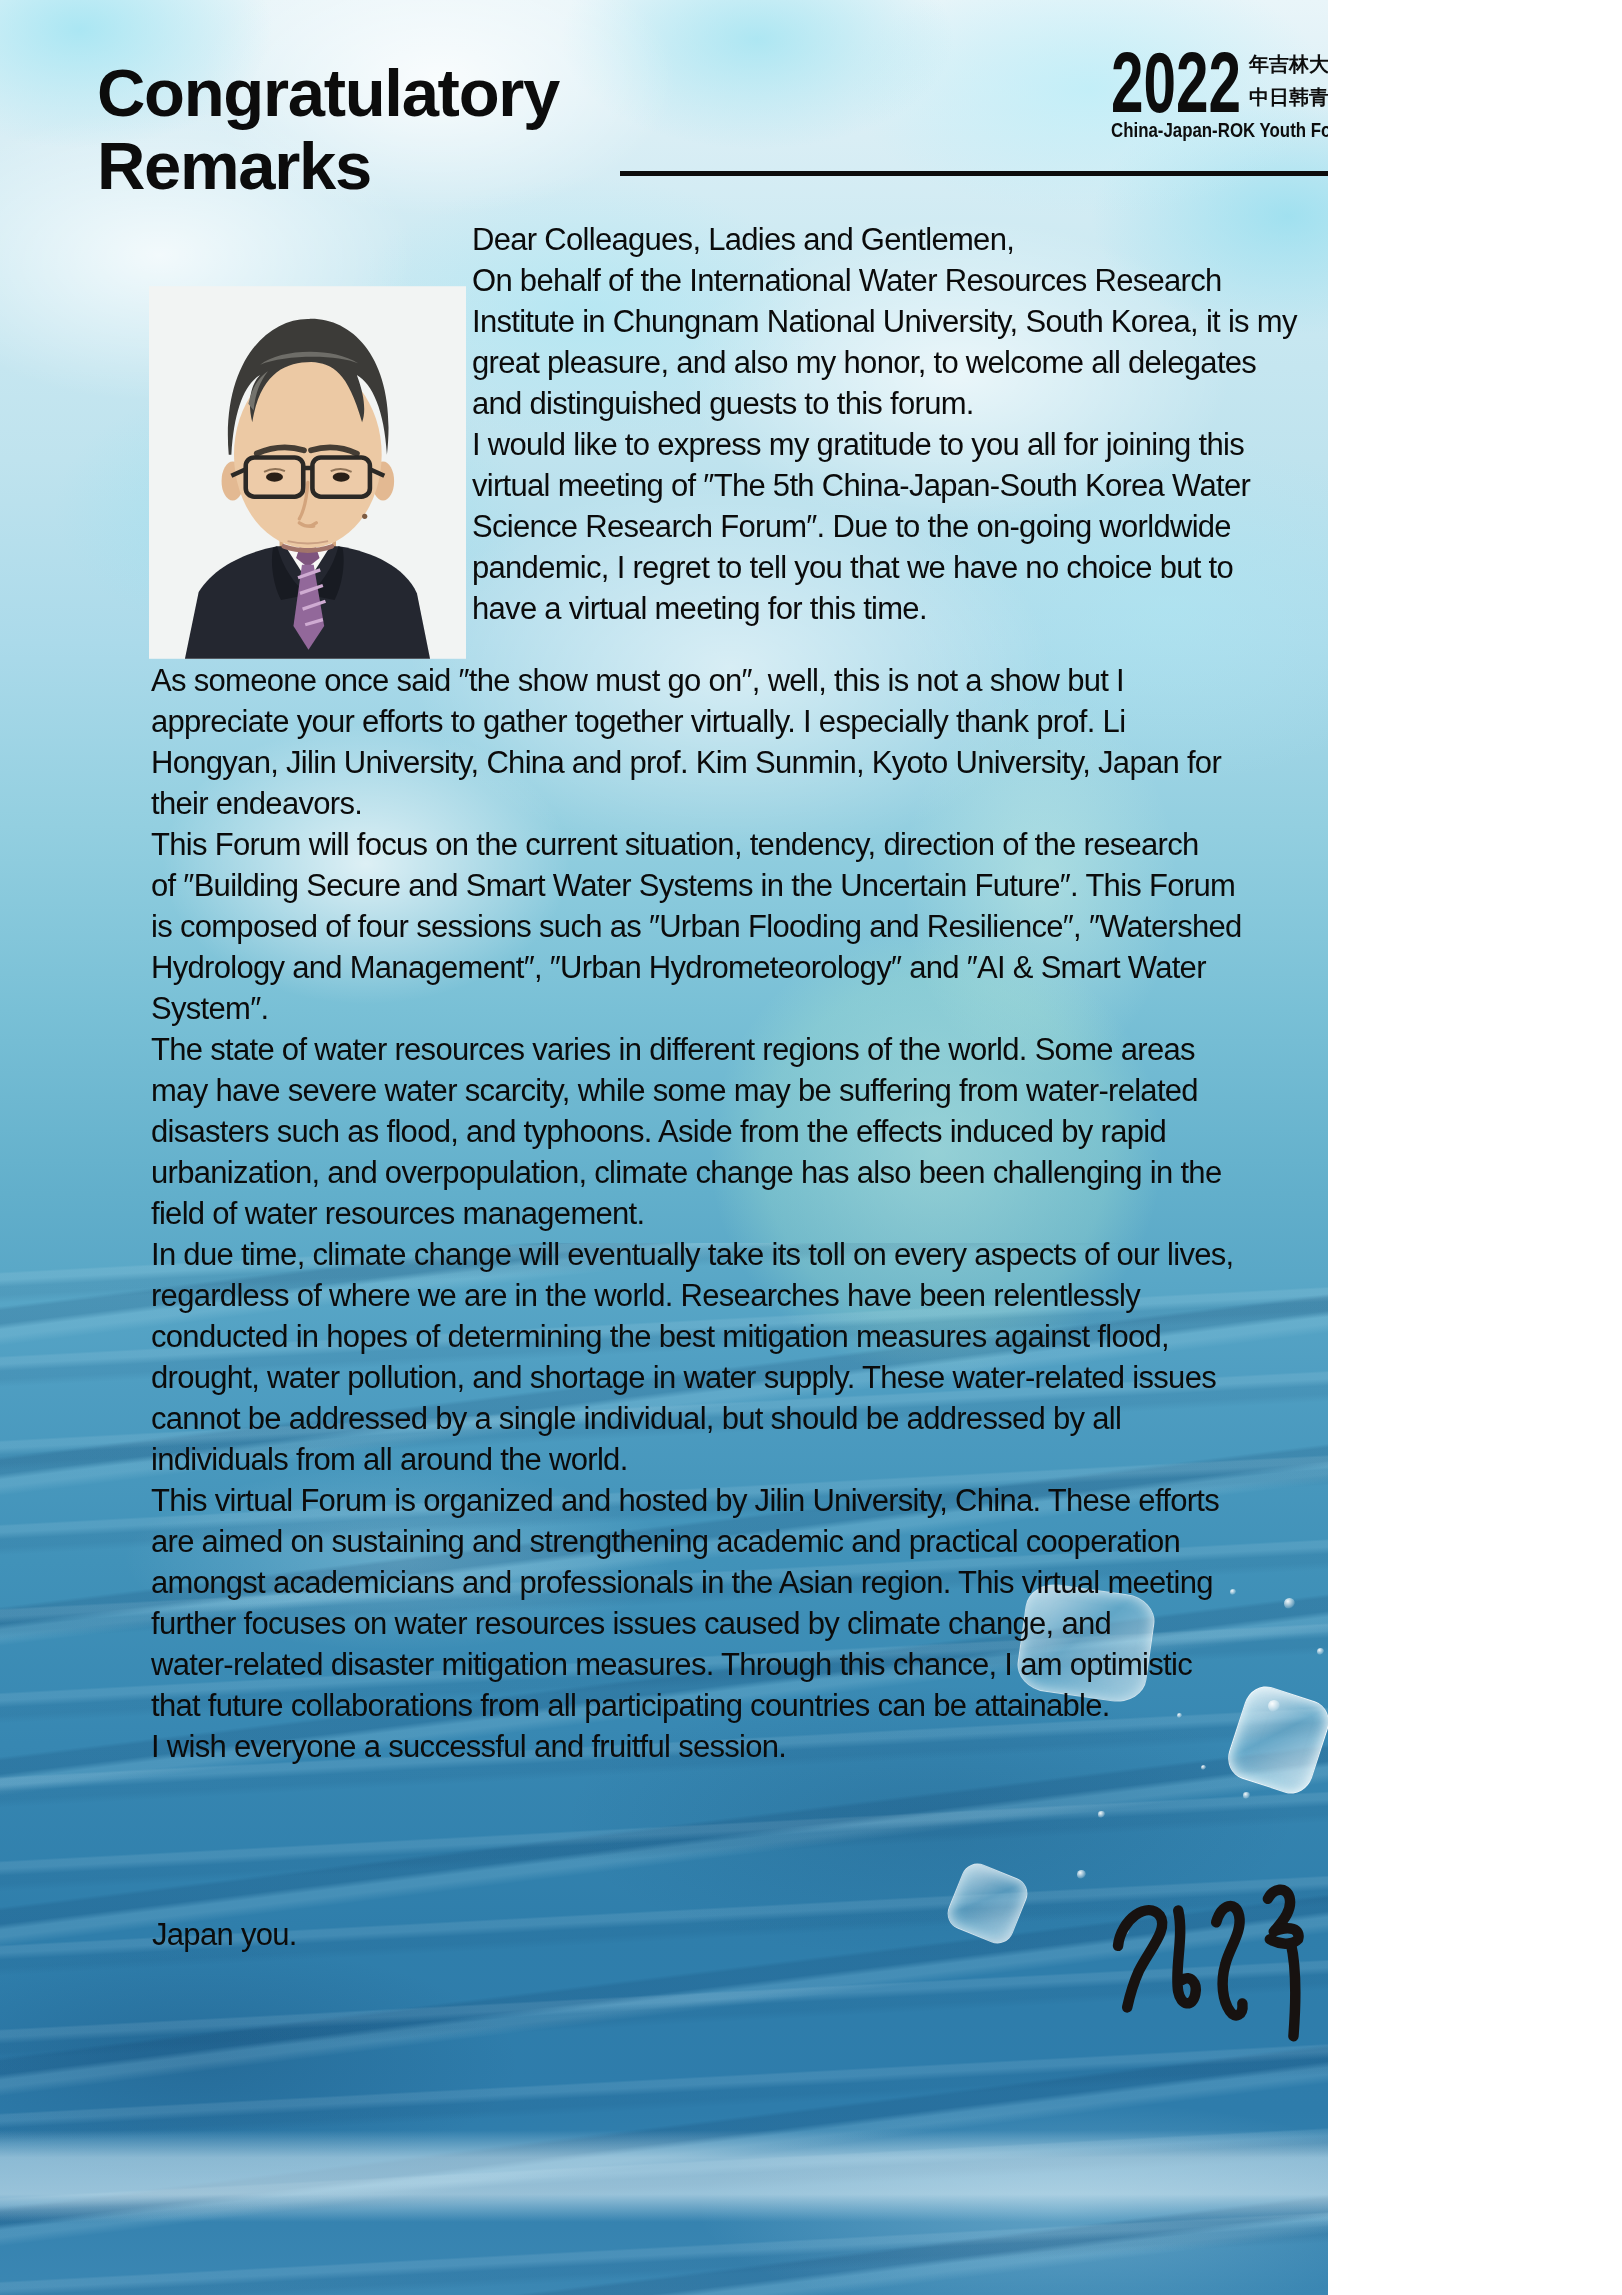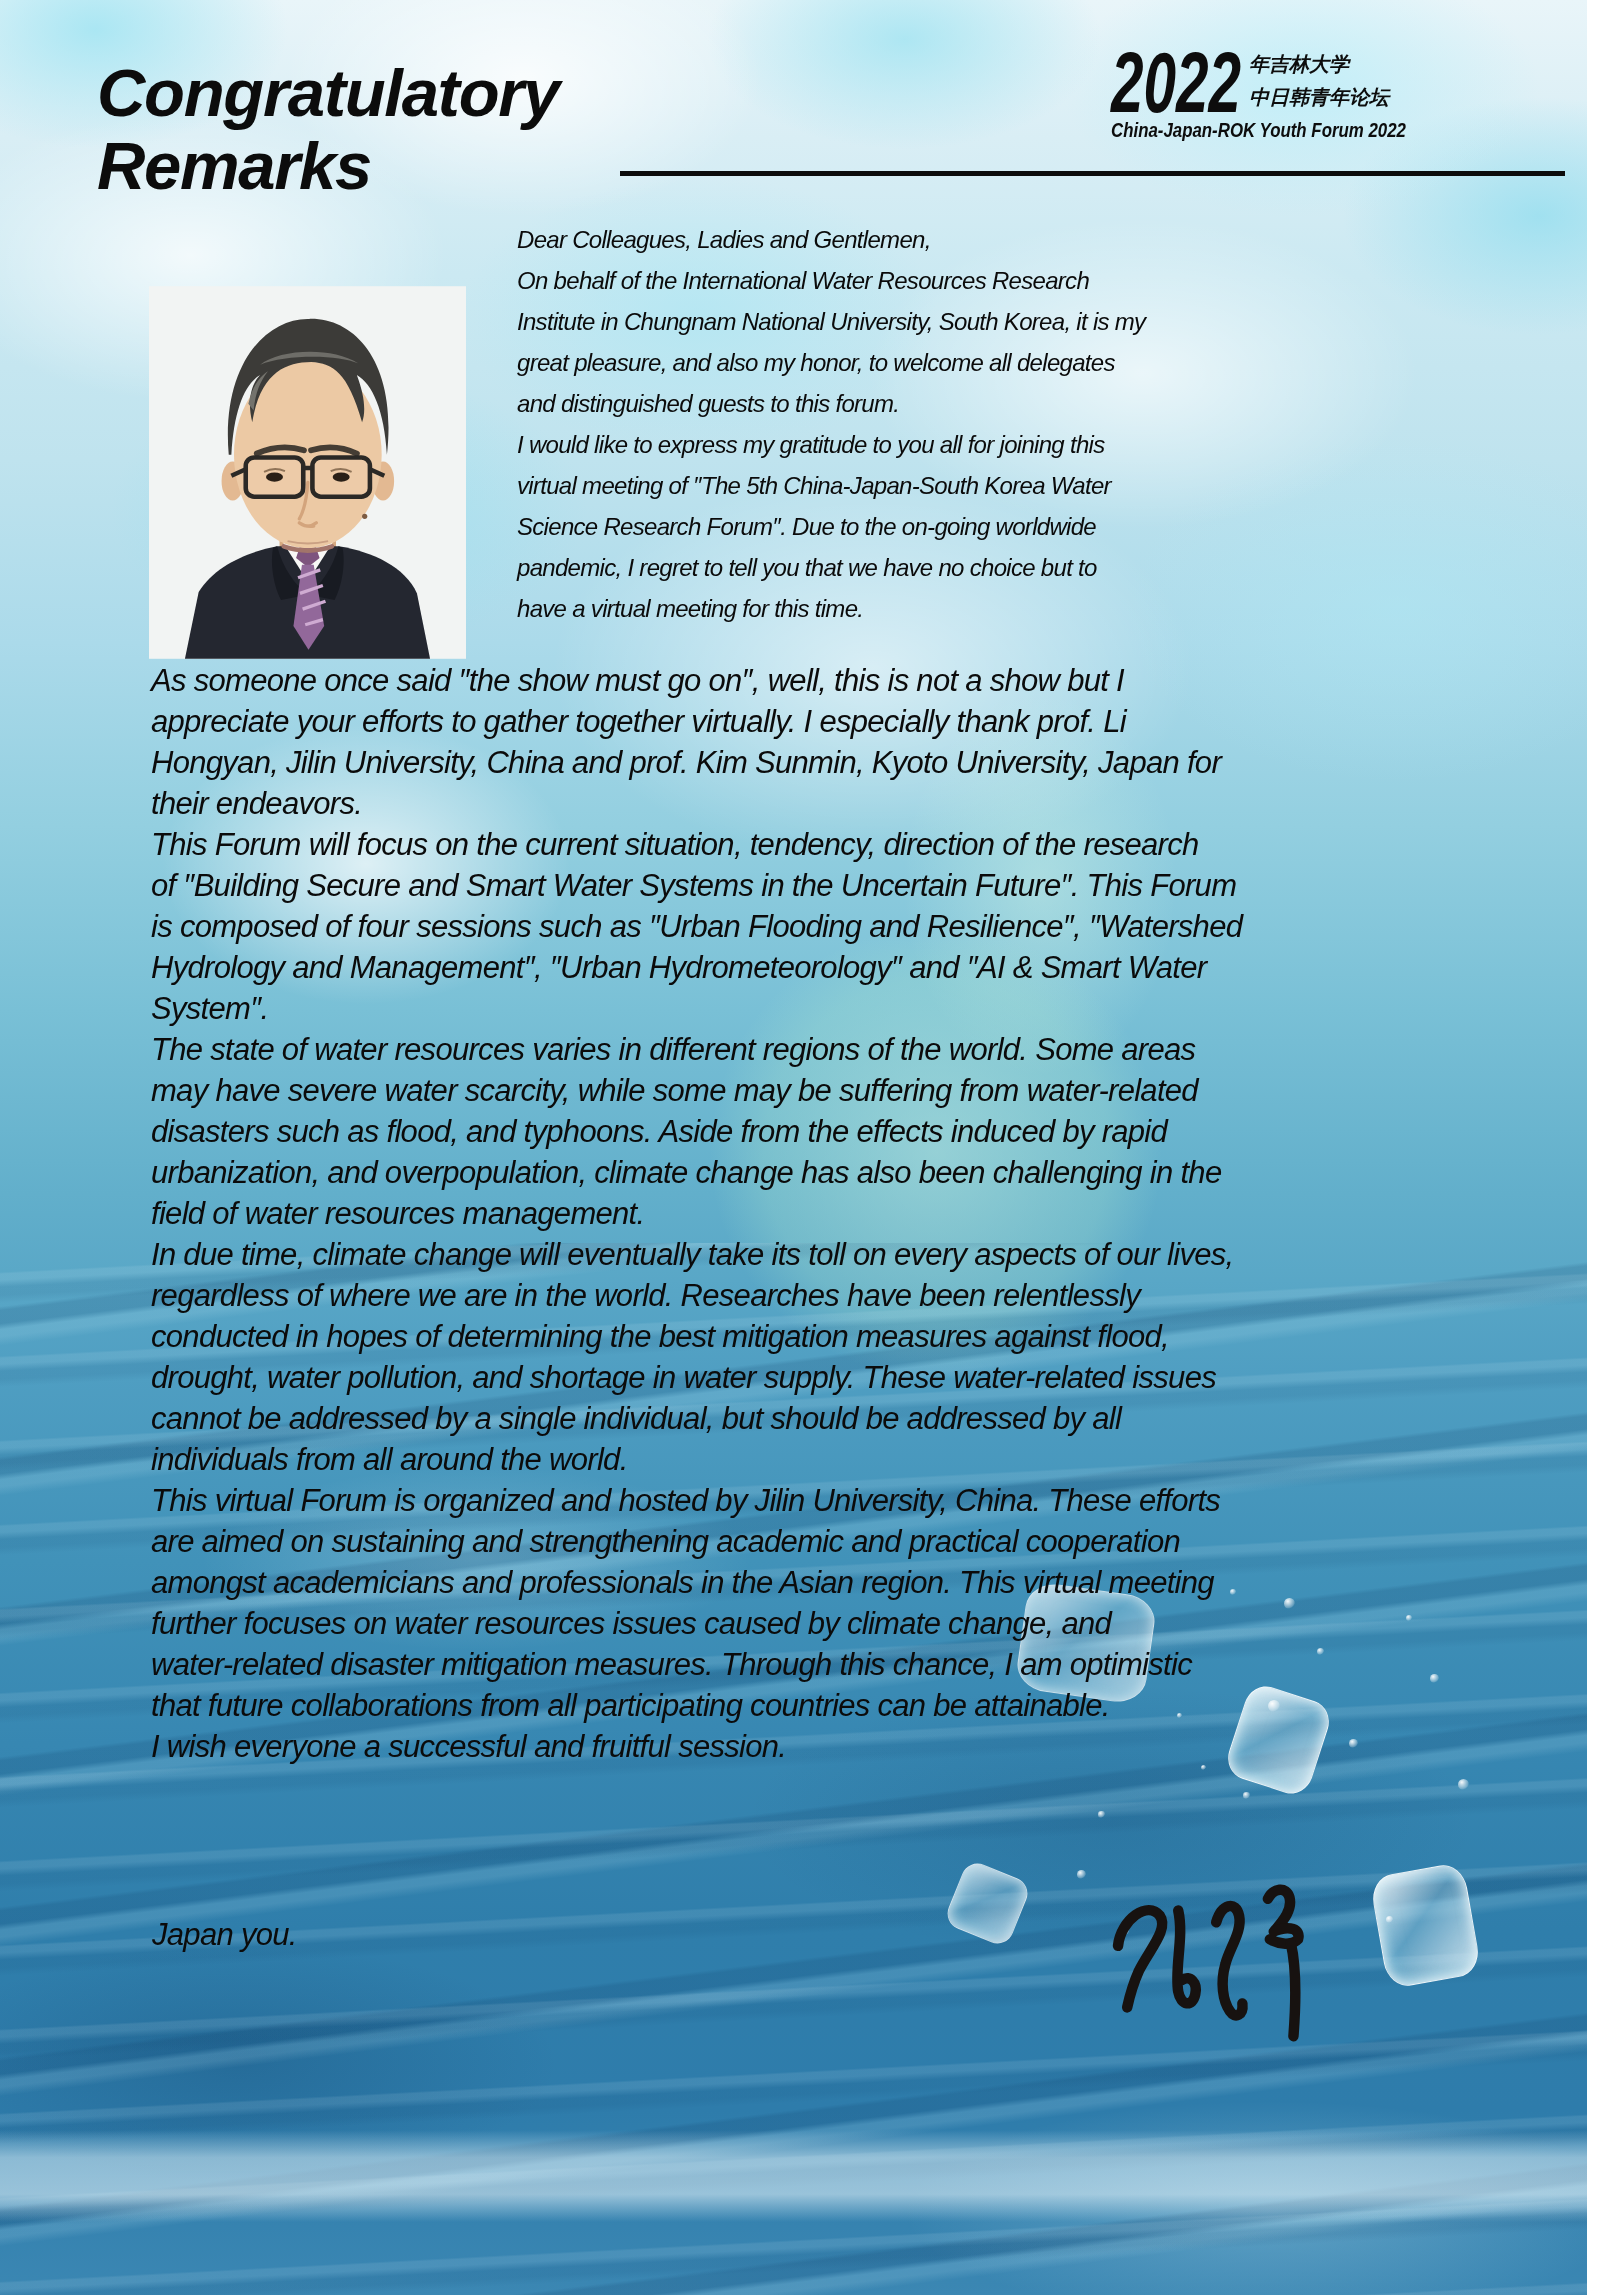--- a/index.html
+++ b/index.html
@@ -4,12 +4,12 @@
 <style>
   html,body{margin:0;padding:0;}
   body{width:1623px;height:2295px;font-family:"Liberation Sans",sans-serif;}
-  .page{position:relative;width:1587px;height:2295px;overflow:hidden;
+  .page{position:relative;width:1328px;height:2295px;overflow:hidden;
     background:linear-gradient(180deg,
       #e9f5f9 0%, #d9eef5 6%, #cbe9f2 12%, #bfe3ee 20%,
       #abdaea 28%, #93cfe0 36%, #79c0d6 44%, #62afcb 52%,
       #4f9ec2 60%, #4192b9 68%, #3787b2 76%, #2f7eab 84%,
-      #2e7cab 92%, #3b87b3 100%);font-style:italic;}
+      #2e7cab 92%, #3b87b3 100%);}
   .layer{position:absolute;left:0;top:0;width:100%;height:100%;}
   
   .clouds{height:982px;

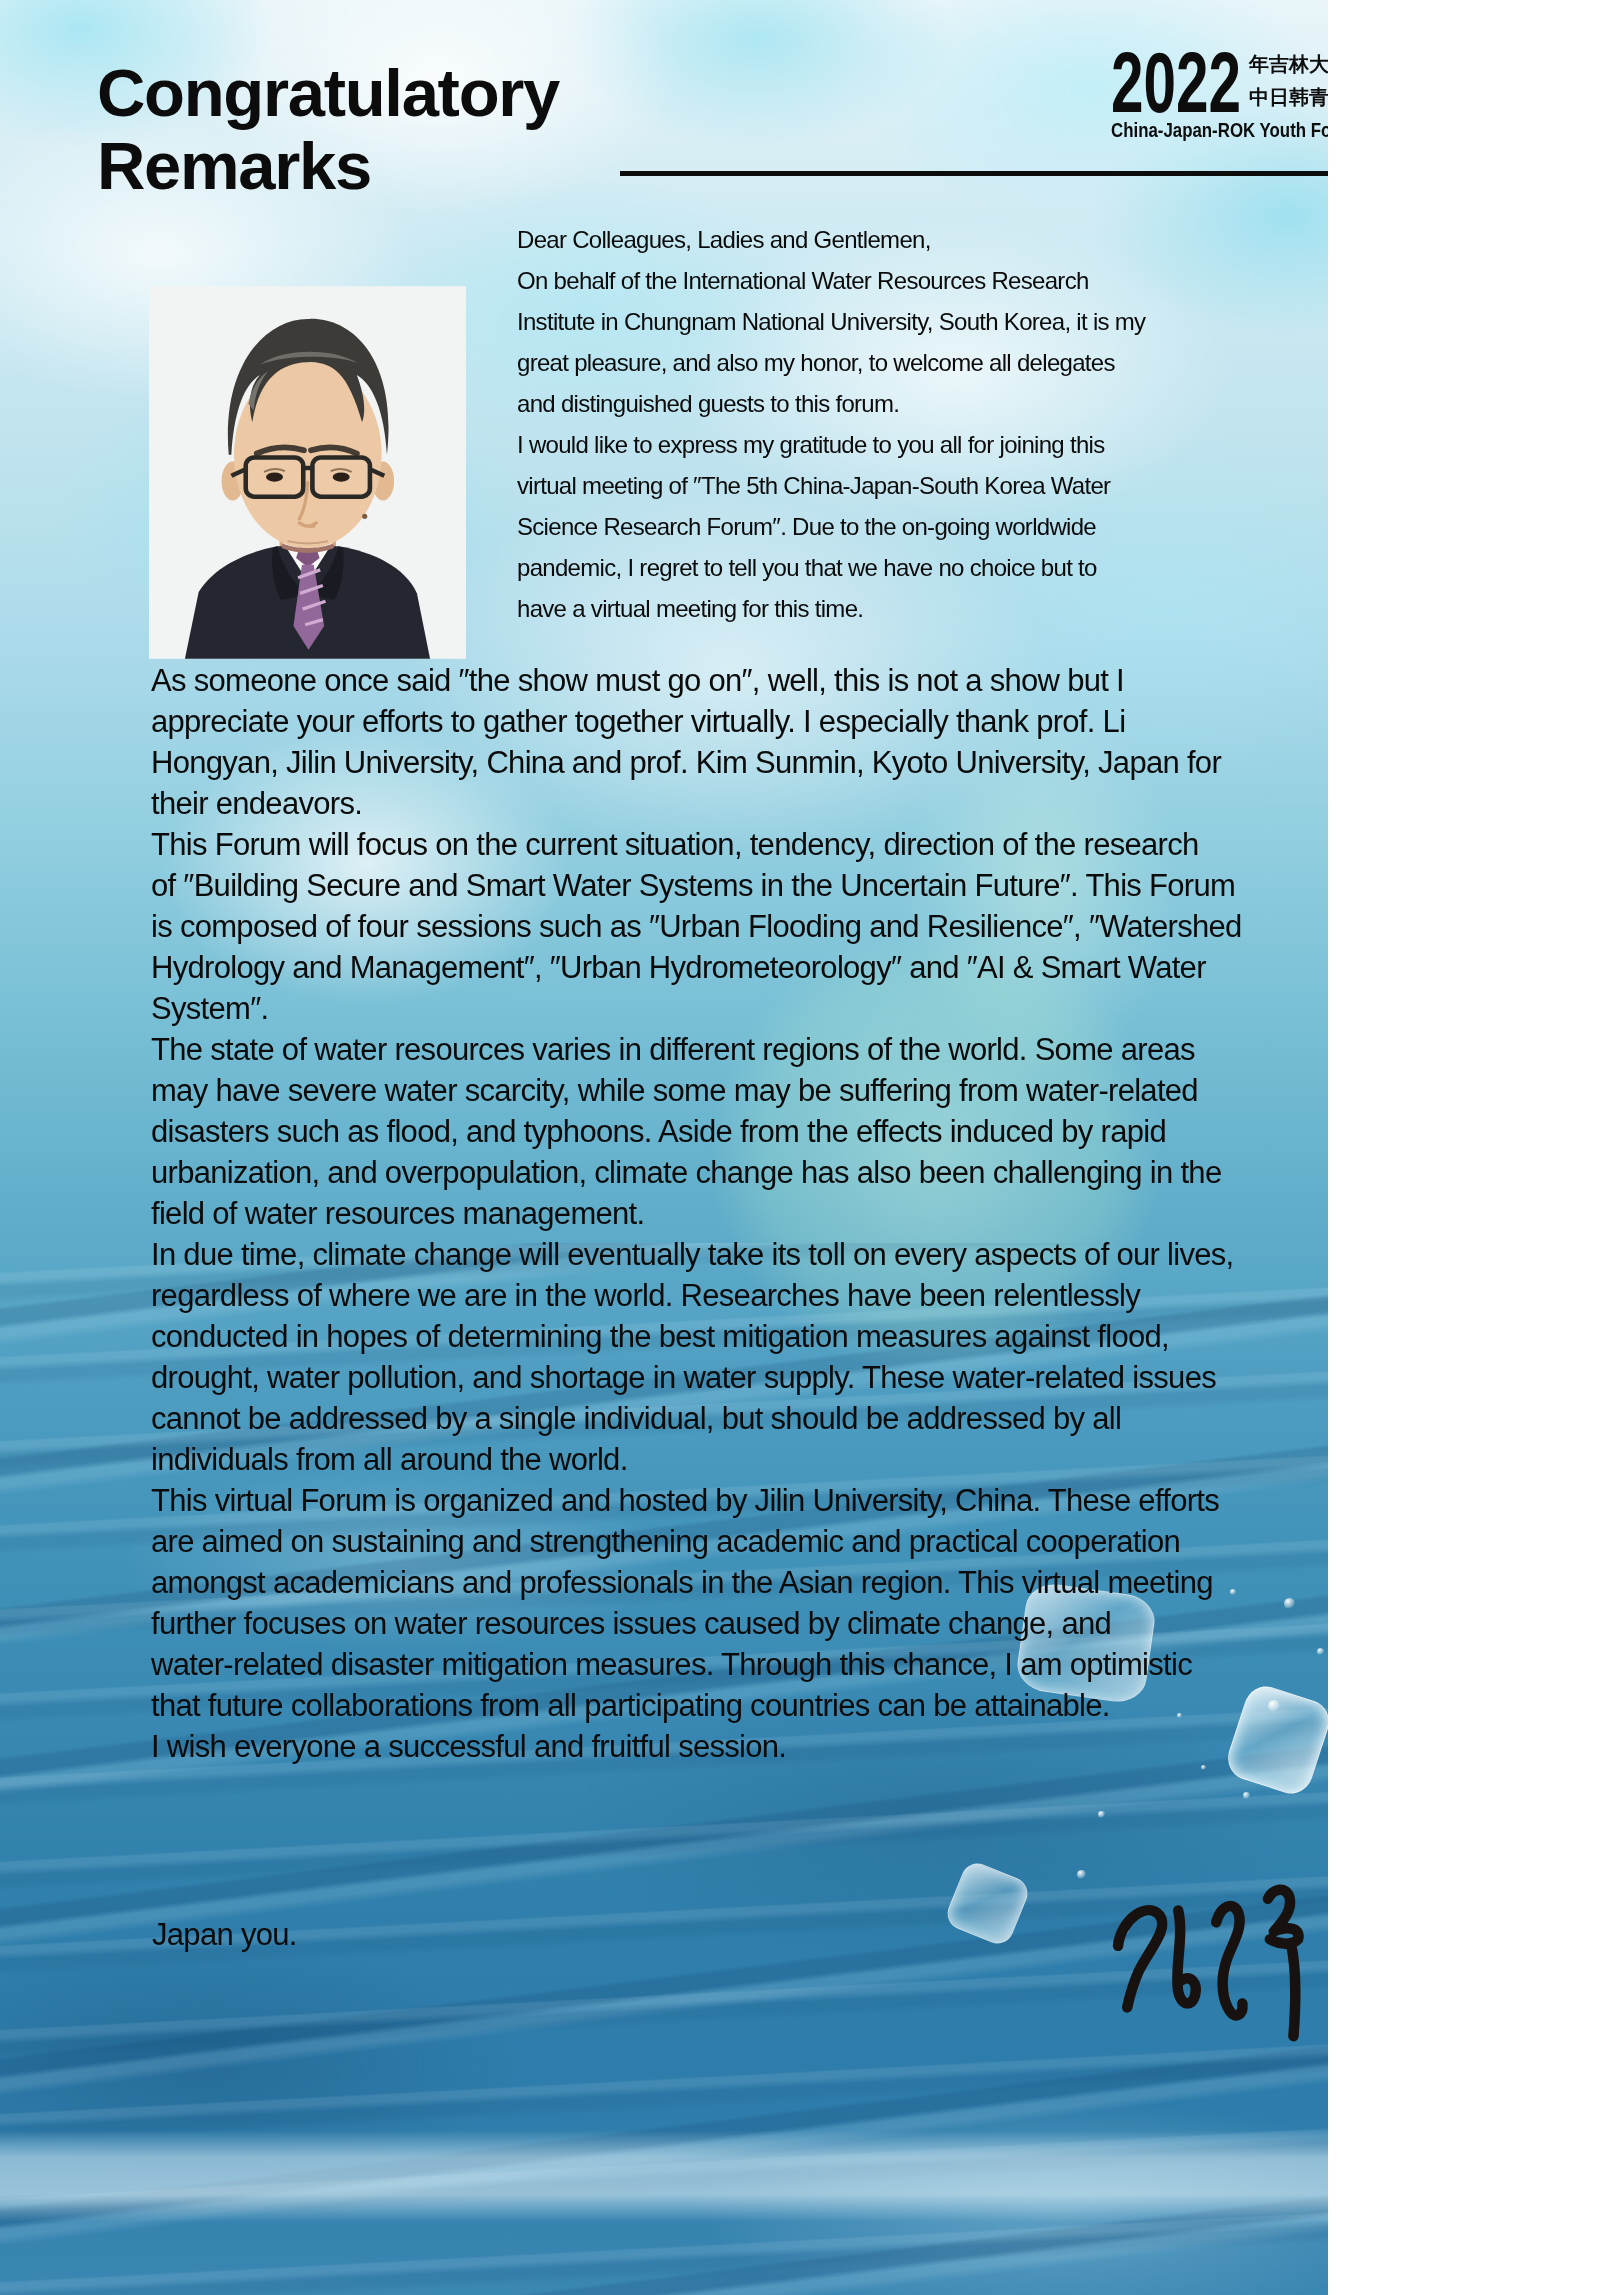--- a/index.html
+++ b/index.html
@@ -53,7 +53,7 @@
   .logo-sub{position:absolute;left:1111px;top:119px;font-size:19.6px;line-height:22px;
     font-weight:bold;color:#0d0d0d;transform:scaleX(.86);transform-origin:left top;white-space:pre;}
   .rule{position:absolute;left:620px;top:171px;width:945px;height:4.6px;background:#0c0c0c;}
-  .intro{position:absolute;left:517px;top:219px;font-size:24px;line-height:41px;
+  .intro{position:absolute;left:472px;top:219px;font-size:31px;line-height:41px;
     color:#0b0b0b;letter-spacing:-0.7px;white-space:pre;}
   .bodytext{position:absolute;left:151px;top:660px;font-size:31px;line-height:41px;
     color:#0b0b0b;letter-spacing:-0.7px;white-space:pre;}

